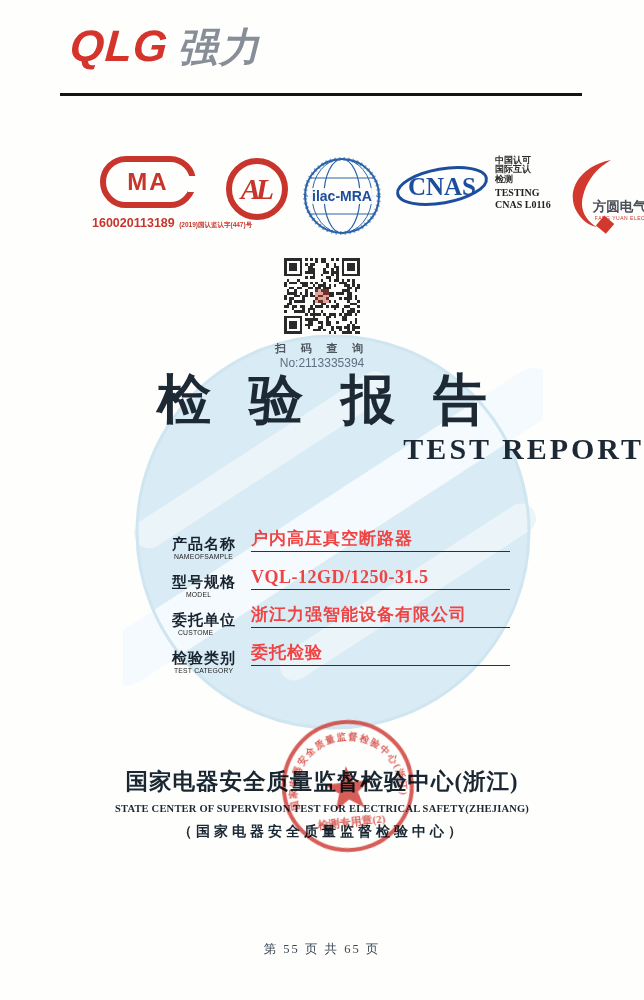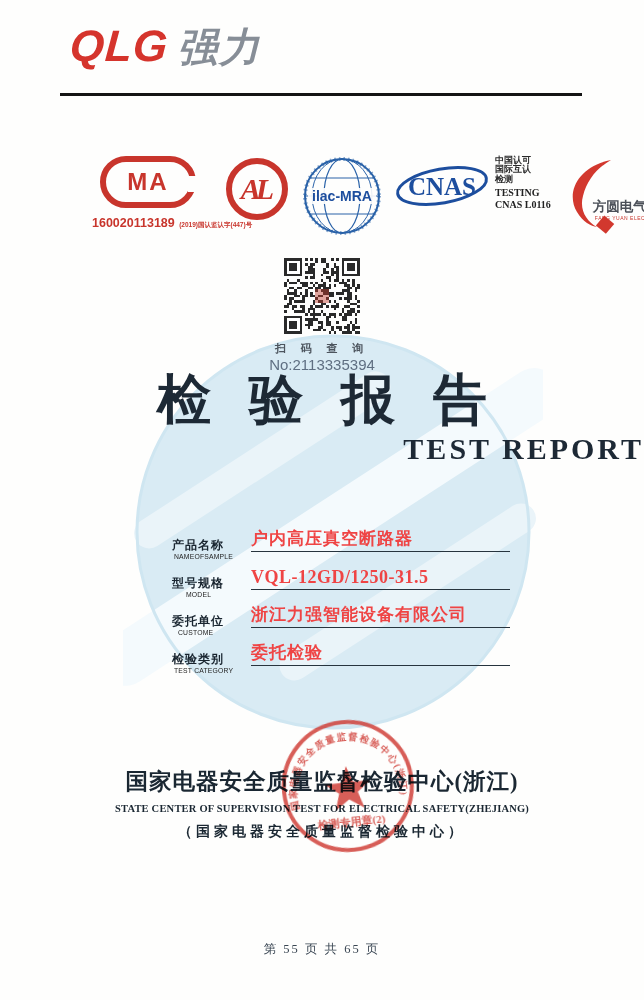--- a/index.html
+++ b/index.html
@@ -50,7 +50,7 @@
   
   .qr-block{position:absolute;left:0;top:258px;width:644px;text-align:center;}
   .qr-caption{margin-top:3px;font-size:11px;font-weight:700;color:#4d555e;letter-spacing:6px;}
-  .qr-number{font-size:15px;color:#5f6f82;font-family:"Liberation Sans",sans-serif;margin-top:0px;}
+  .qr-number{font-size:12px;color:#5f6f82;font-family:"Liberation Sans",sans-serif;margin-top:0px;}
   
   .watermark{position:absolute;left:123px;top:322px;z-index:0;pointer-events:none;}
   .layer{position:relative;z-index:1;}

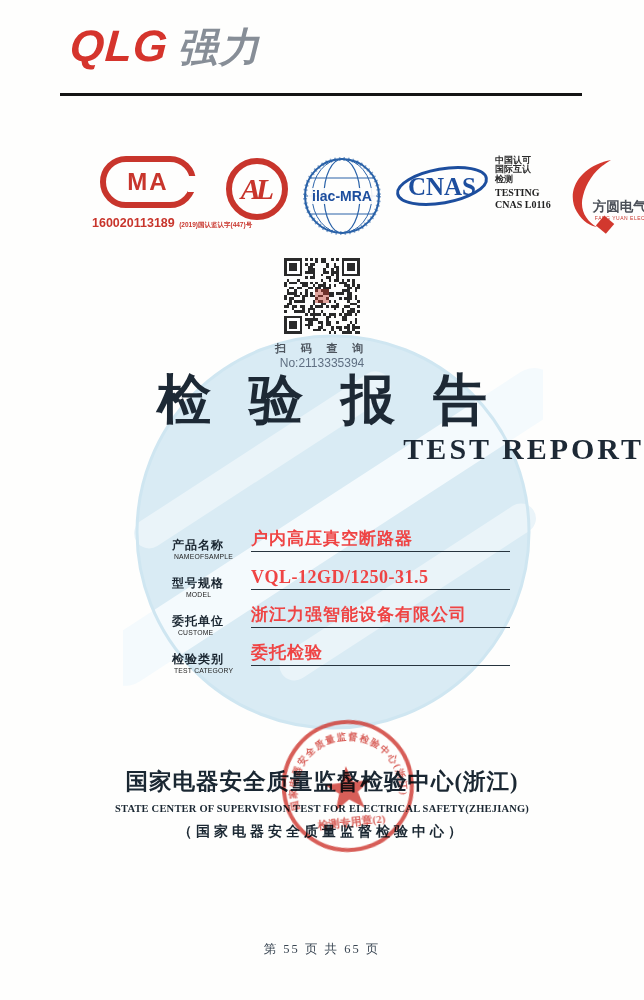--- a/index.html
+++ b/index.html
@@ -67,7 +67,7 @@
   
   .fields{position:absolute;left:172px;top:528px;width:338px;}
   .field{display:flex;align-items:flex-end;margin-bottom:14px;height:24px;position:relative;}
-  .flabel{flex:none;width:79px;font-size:12px;font-weight:600;color:#18242f;letter-spacing:1px;white-space:nowrap;line-height:1.1;}
+  .flabel{flex:none;width:79px;font-size:15px;font-weight:600;color:#18242f;letter-spacing:1px;white-space:nowrap;line-height:1.1;}
   .fsub{position:absolute;left:2px;top:25px;font-size:6.8px;color:#222;font-family:"Liberation Sans",sans-serif;letter-spacing:.2px;white-space:nowrap;}
   .fline{flex:1;border-bottom:1.6px solid #27343e;font-size:17px;font-weight:600;color:#ef4444;white-space:nowrap;padding-bottom:1px;letter-spacing:1px;}
   .fline.model{font-size:18px;font-weight:700;letter-spacing:.5px;}

